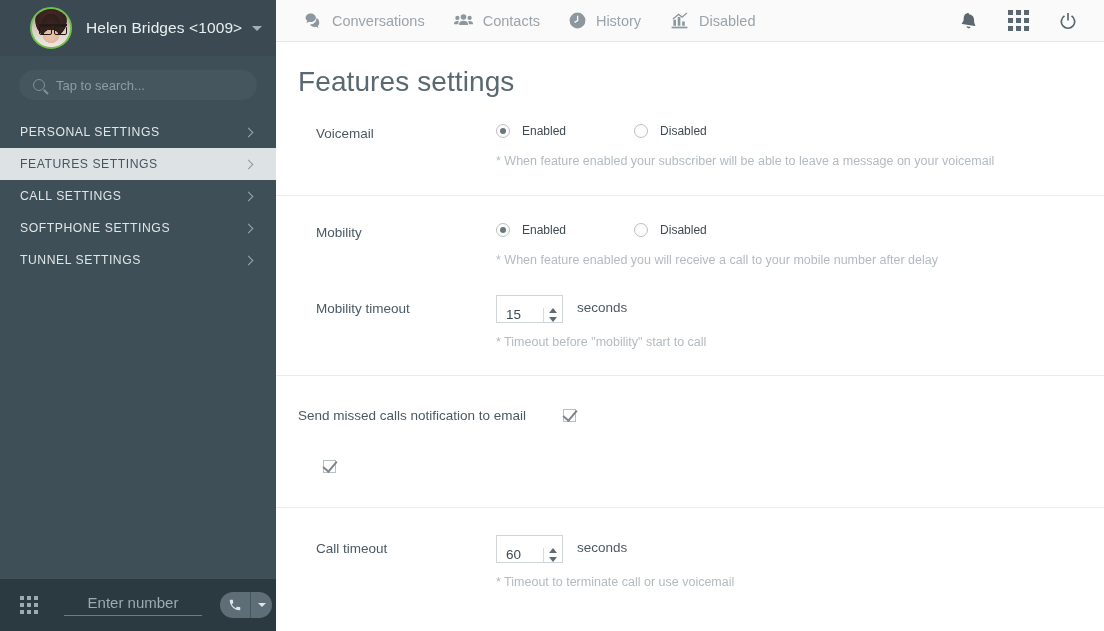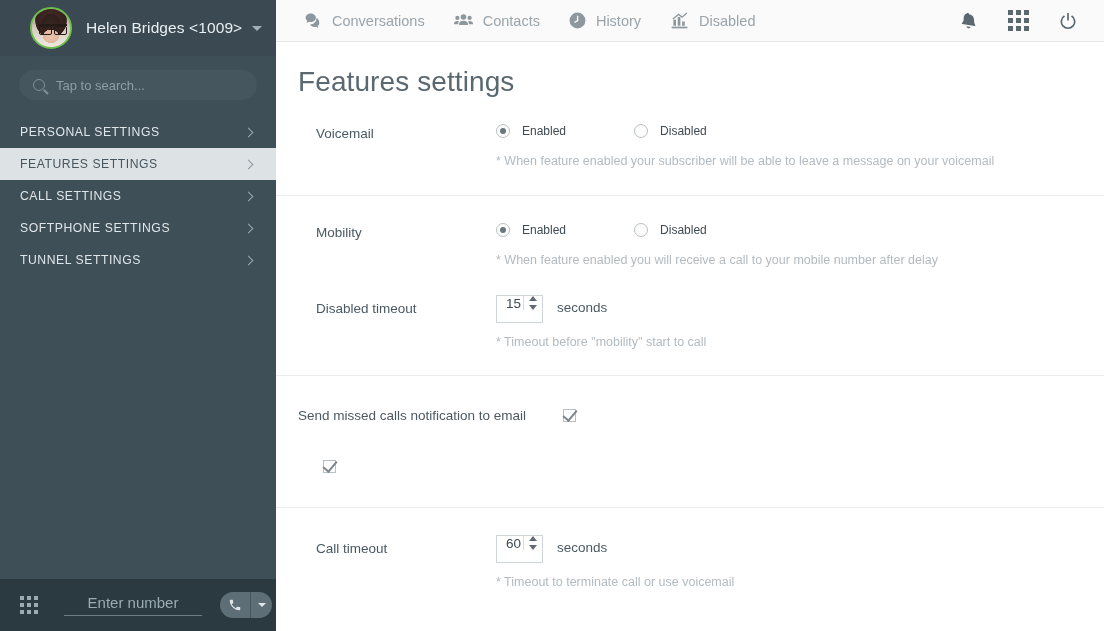--- a/index.html
+++ b/index.html
@@ -411,7 +411,7 @@
         <div class="hint" style="margin:13px 0 0 198px;">* When feature enabled you will receive a call to your mobile number after delay</div>
 
         <div class="row" style="margin-top:28px;">
-          <div class="row-label" style="padding-top:6px;">Disabled timeout</div>
+          <div class="row-label" style="padding-top:6px;">Mobility timeout</div>
           <div class="spinner">
             <input type="text" value="15" style="">
             <div class="spin-btns">

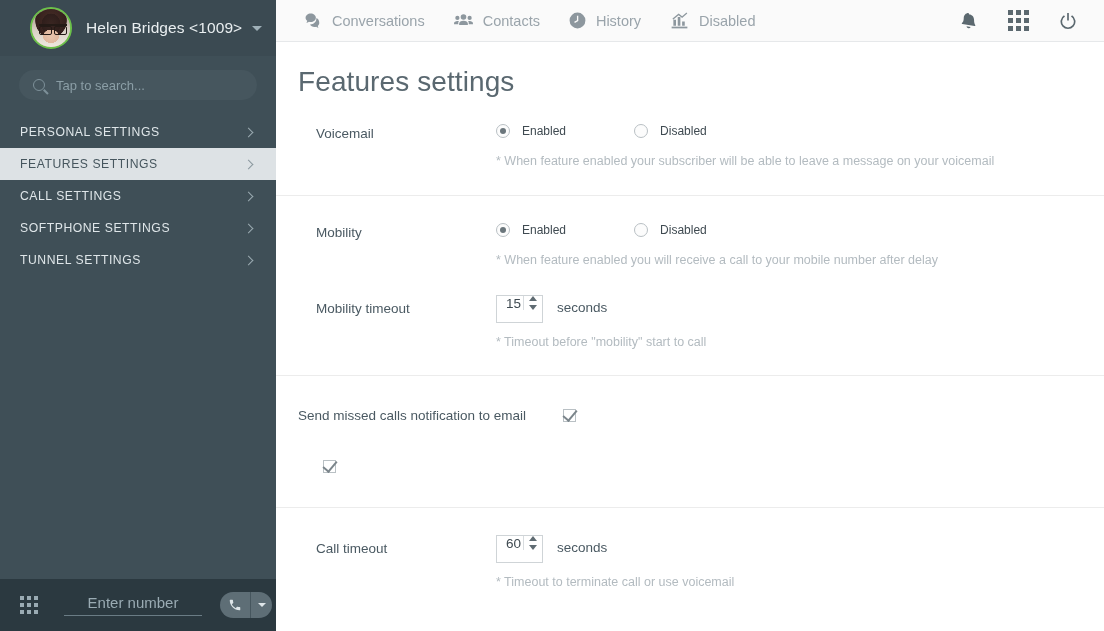--- a/index.html
+++ b/index.html
@@ -199,8 +199,8 @@
   .hint { font-size: 12.5px; color: #b3bbc0; }
 
   .spinner {
-    width: 47px; height: 28px; border: 1px solid #cfd4d7;
-    background: #fff; display: flex; align-items: flex-start;
+    width: 67px; height: 28px; border: 1px solid #cfd4d7;
+    background: #fff; display: flex; align-items: flex-end;
   }
   .spinner input {
     flex: 1 1 auto; width: 100%; border: 0; outline: none;

